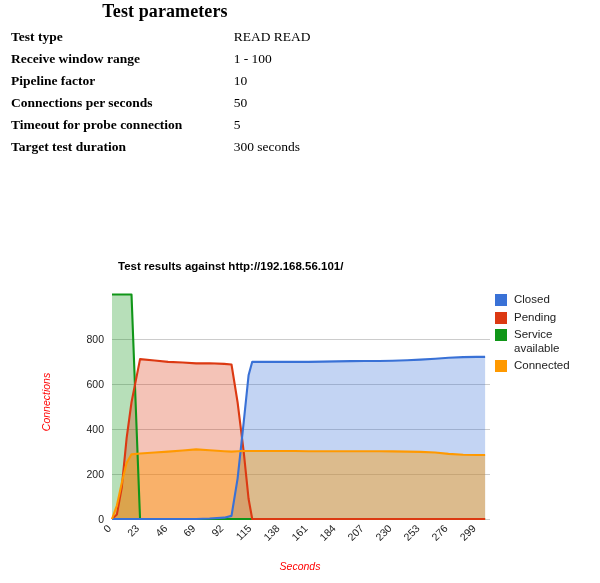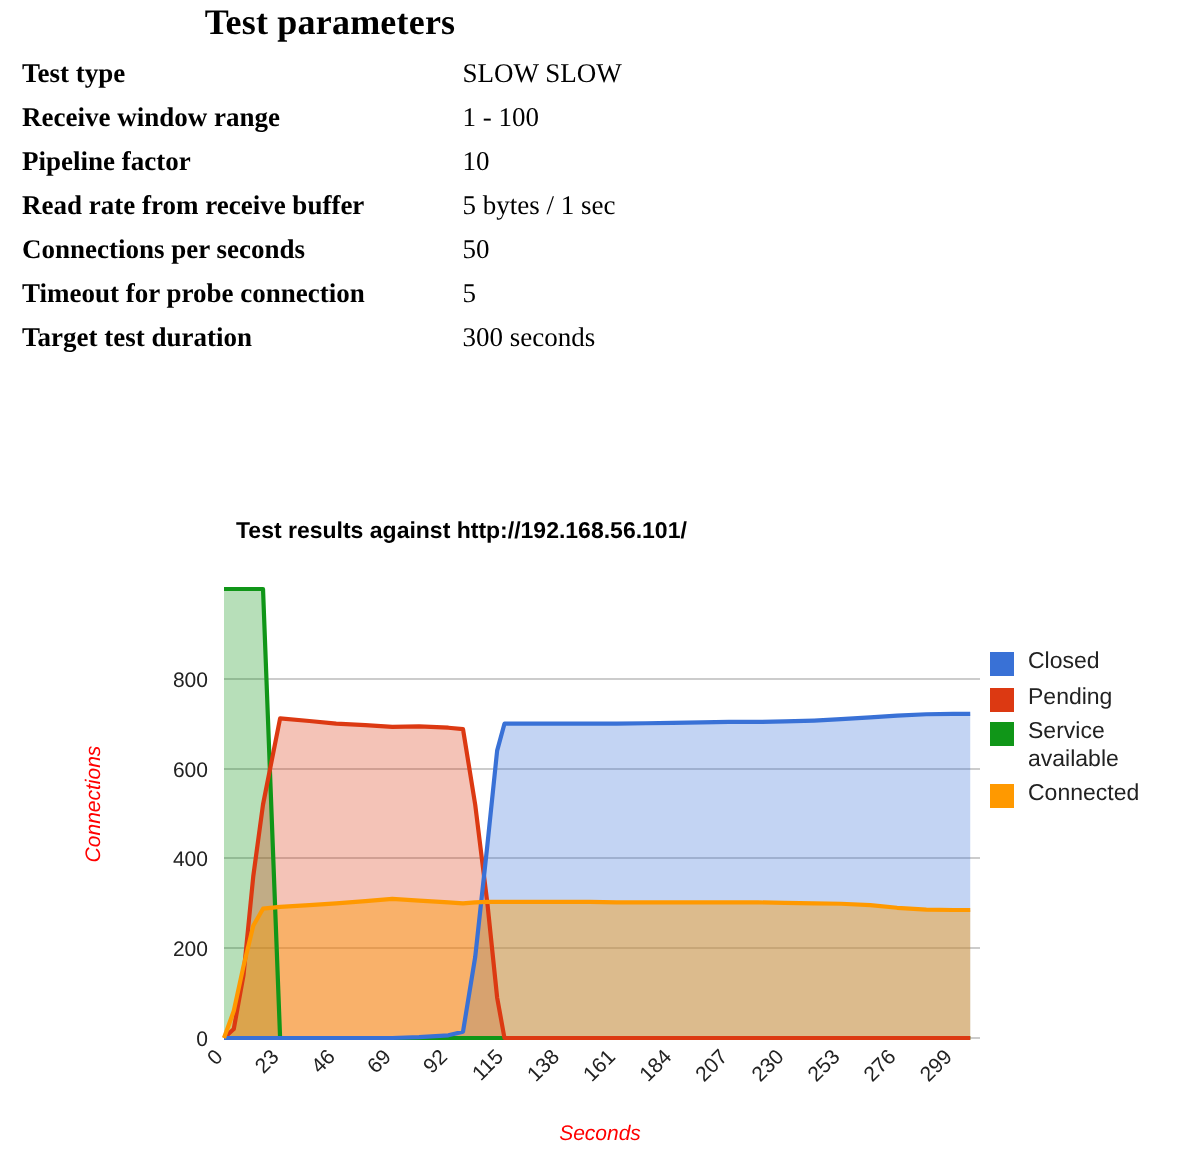--- a/index.html
+++ b/index.html
@@ -128,7 +128,7 @@
   <tbody id="params-body">
       <tr>
         <td class="k">Test type</td>
-        <td class="v">SLOW SLOW</td>
+        <td class="v">READ READ</td>
       </tr>
       <tr>
         <td class="k">Receive window range</td>

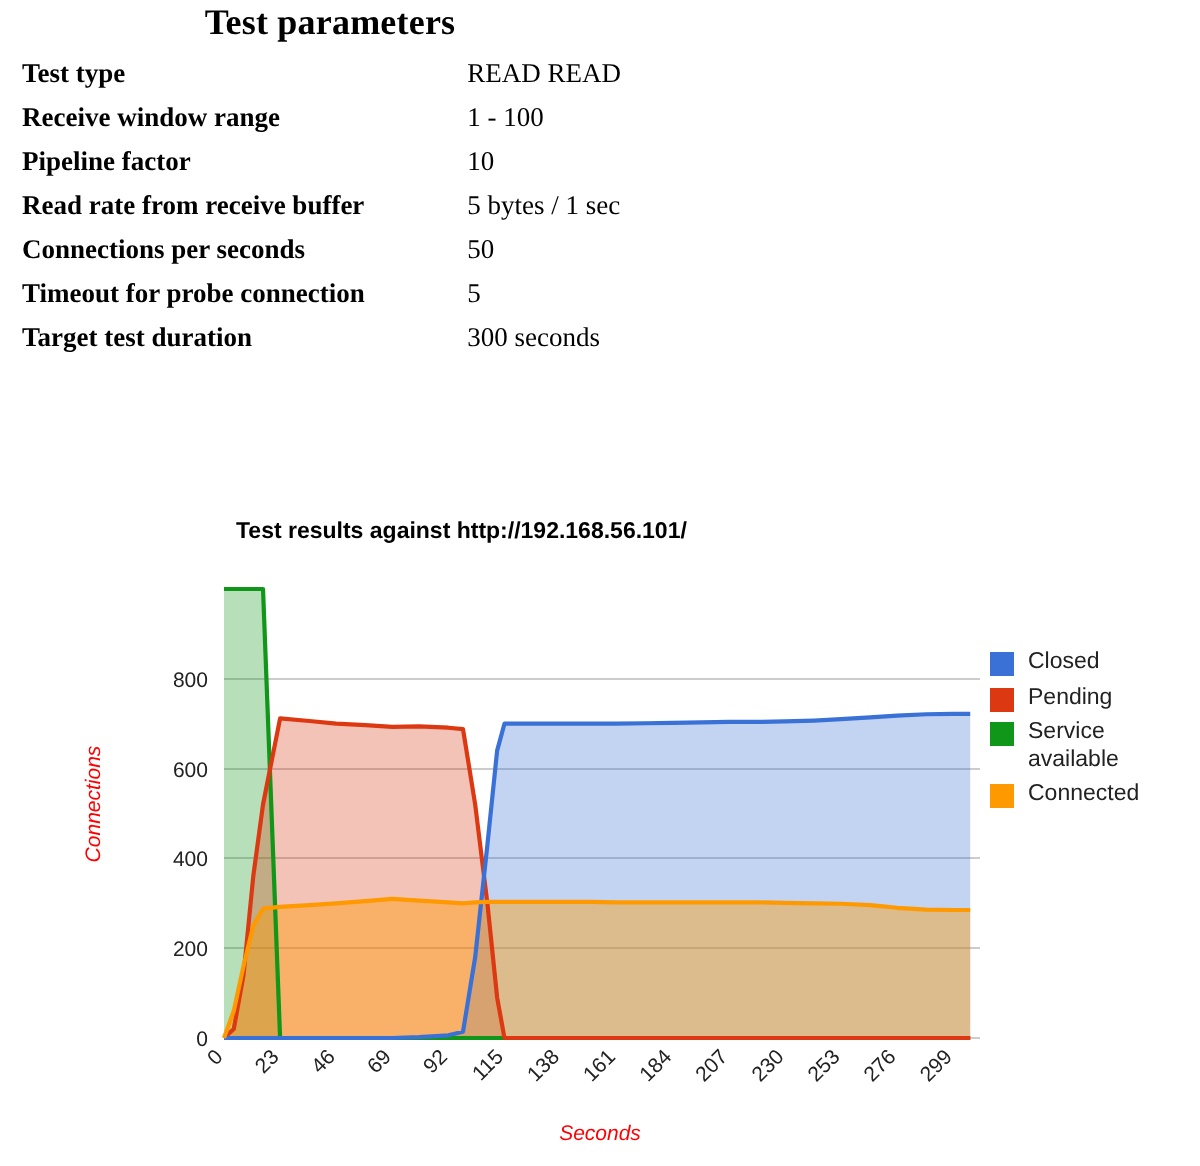--- a/index.html
+++ b/index.html
@@ -137,10 +137,6 @@
       <tr>
         <td class="k">Pipeline factor</td>
         <td class="v">10</td>
-      </tr>
-      <tr>
-        <td class="k">Read rate from receive buffer</td>
-        <td class="v">5 bytes / 1 sec</td>
       </tr>
       <tr>
         <td class="k">Connections per seconds</td>

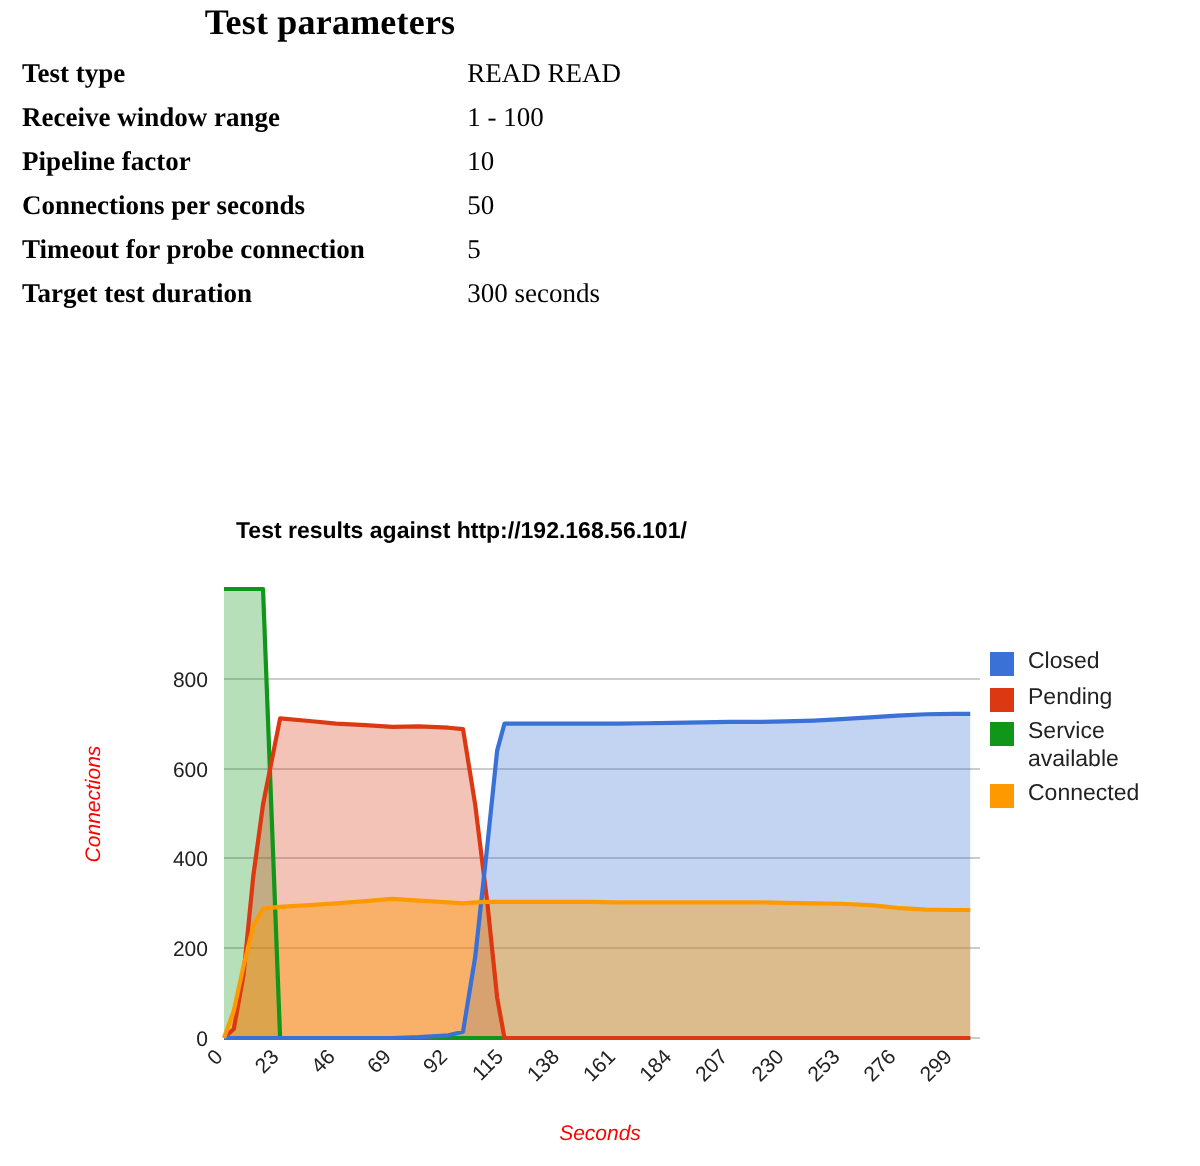--- a/index.html
+++ b/index.html
@@ -97,7 +97,6 @@
     font-family: "Liberation Sans", sans-serif;
     font-size: 11.5px;
     color: #222222;
-    margin-top: 32px;
   }
   .legend-row {
     display: flex;

